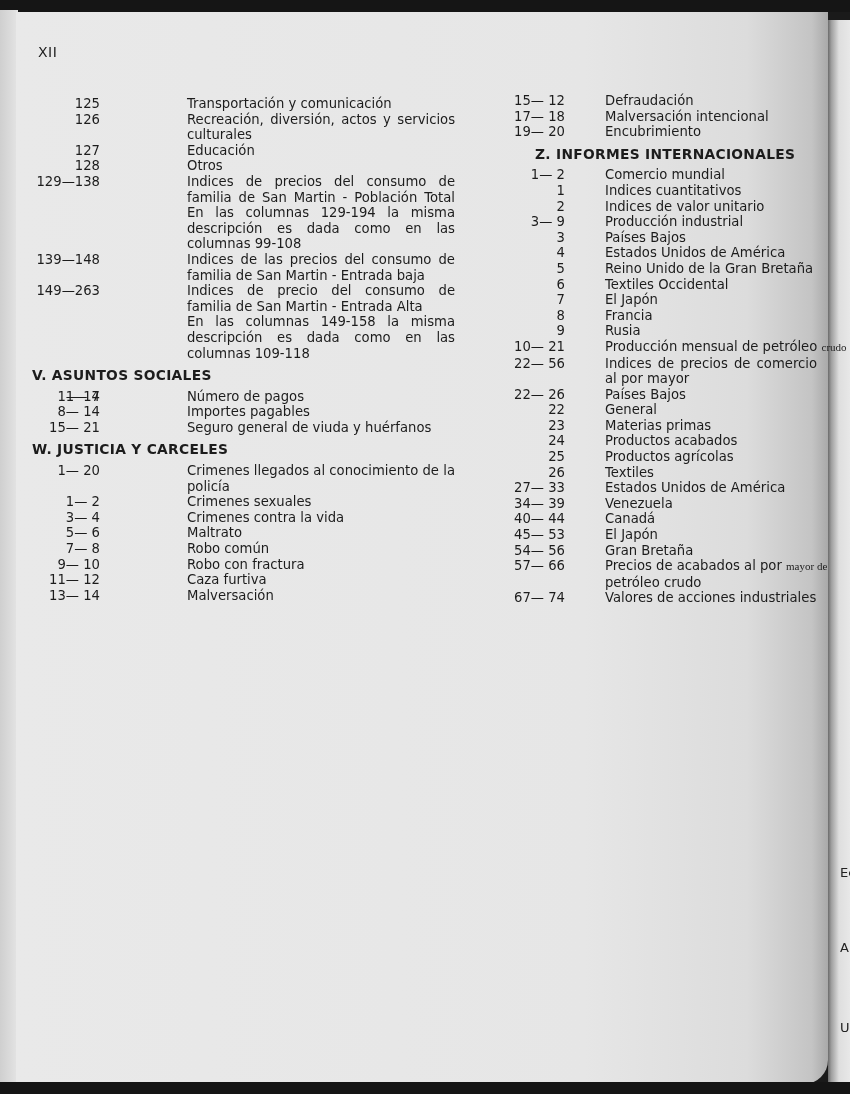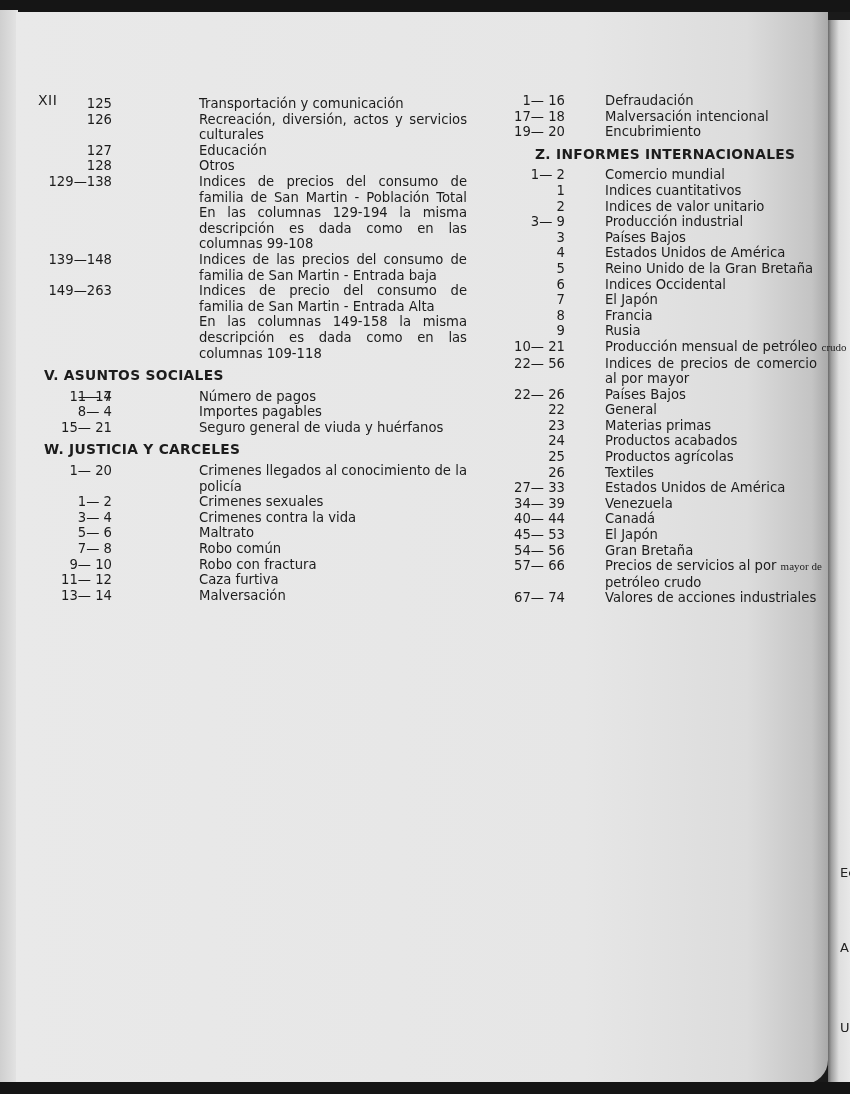--- a/index.html
+++ b/index.html
@@ -10,7 +10,7 @@
   .page{position:absolute;left:16px;top:12px;width:812px;height:1072px;background:linear-gradient(90deg,#e9e9e9 0%,#e6e6e6 70%,#dcdcdc 90%,#c4c4c4 98%,#a9a9a9 100%);border-bottom-right-radius:24px;}
   .next-page{position:absolute;left:828px;top:20px;width:22px;height:1062px;background:linear-gradient(90deg,#6b6b6b 0%,#9e9e9e 15%,#dedede 50%,#e8e8e8 100%);}
   .next-page .frag{position:absolute;left:12px;font-size:13px;color:#222;}
-  .page-num{position:absolute;left:38px;top:44px;font-size:14px;color:#1e1e1e;letter-spacing:0.5px;margin-top:48px;}
+  .page-num{position:absolute;left:38px;top:44px;font-size:14px;color:#1e1e1e;letter-spacing:0.5px;}
   .col{position:absolute;font-size:13.2px;color:#1c1c1c;line-height:15.6px;}
   .row{position:relative;height:auto;}
   .num{position:absolute;text-align:right;white-space:nowrap;}

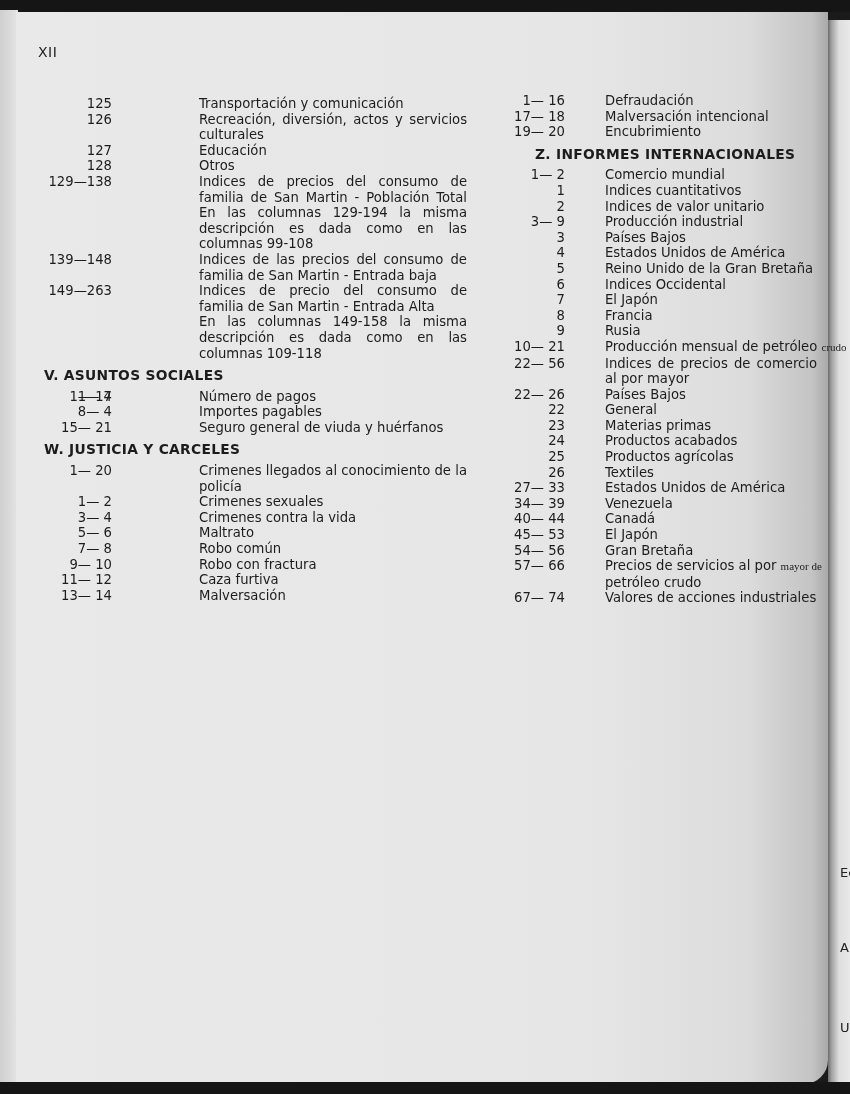--- a/index.html
+++ b/index.html
@@ -16,7 +16,7 @@
   .num{position:absolute;text-align:right;white-space:nowrap;}
   .txt{display:block;text-align:justify;text-align-last:left;}
   .heading{font-weight:bold;font-size:13.8px;letter-spacing:0.3px;margin-top:7px;margin-bottom:5px;white-space:nowrap;}
-  .left-col{left:44px;top:96px;width:425px;}
+  .left-col{left:32px;top:96px;width:425px;}
   .left-col .num{left:0;width:68px;}
   .left-col .txt{margin-left:155px;width:268px;}
   .left-col .heading{}

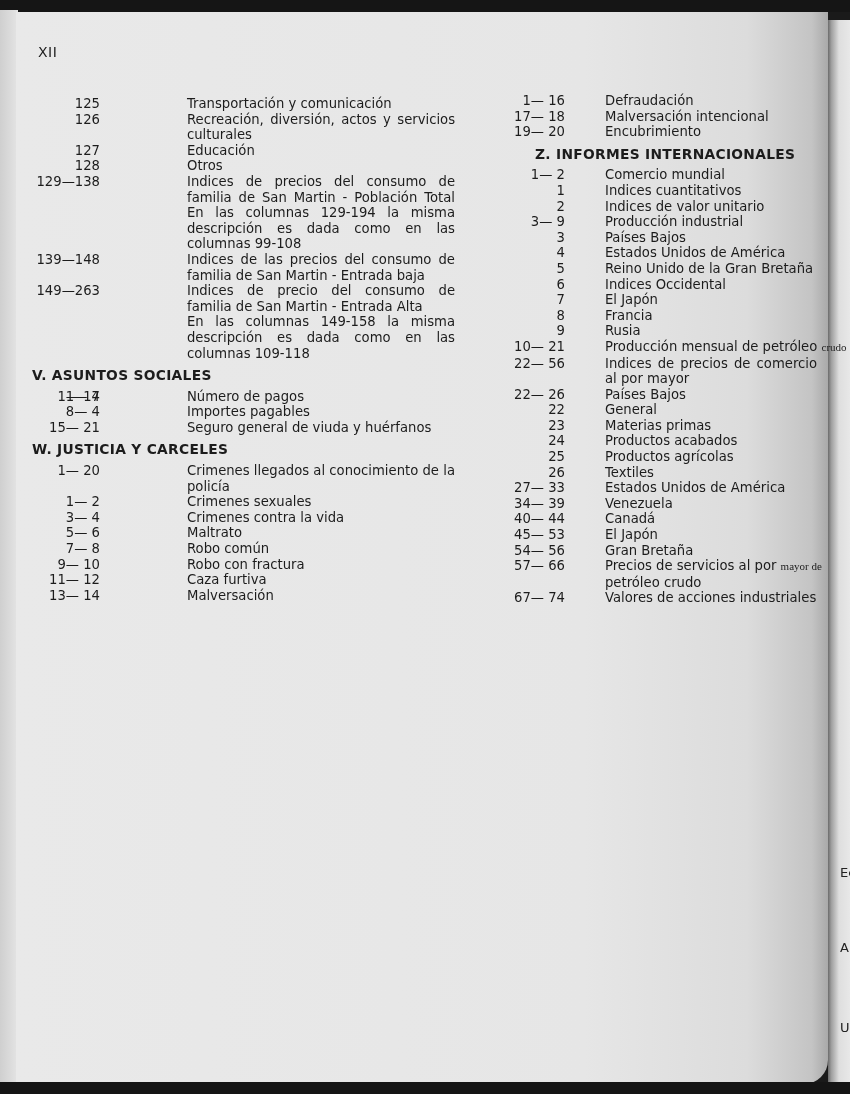--- a/index.html
+++ b/index.html
@@ -134,7 +134,7 @@
 
 <div class="col right-col">
   <div class="row">
-      <span class="num">1— 16</span>
+      <span class="num">15— 12</span>
       <span class="txt">Defraudación</span>
     </div>
   <div class="row">

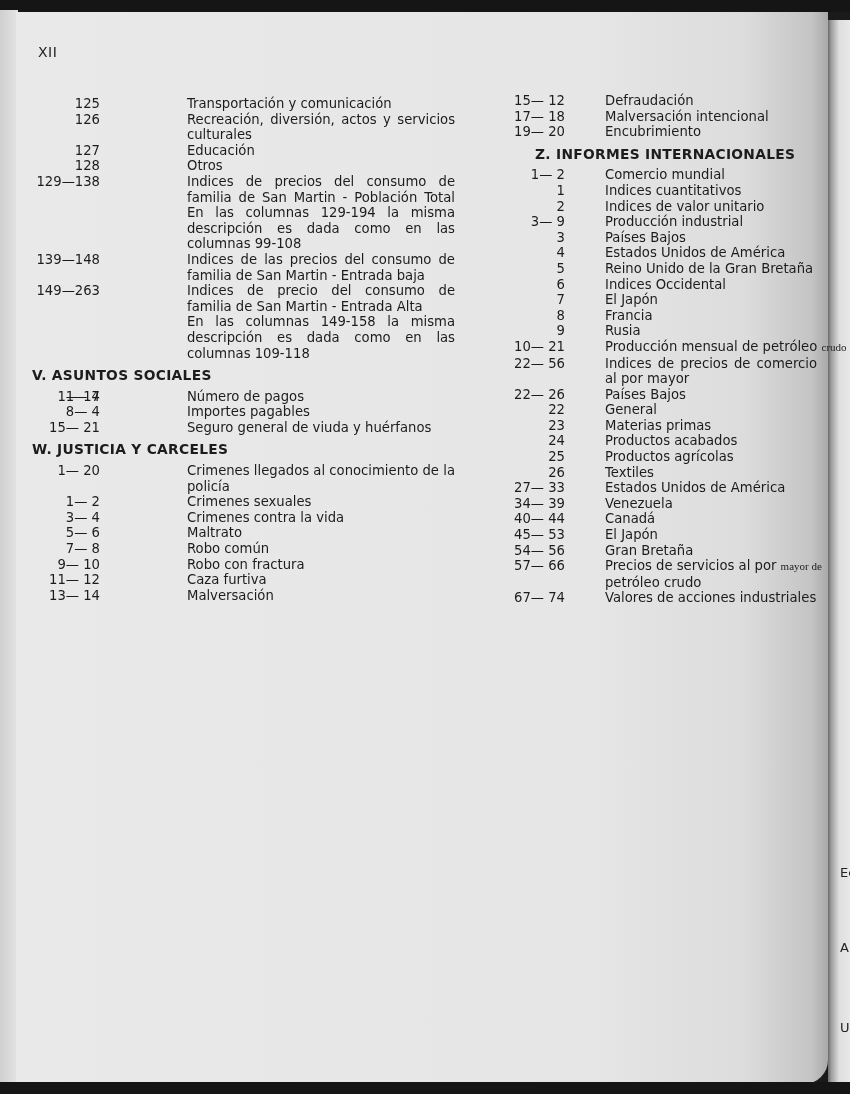--- a/index.html
+++ b/index.html
@@ -177,7 +177,7 @@
     </div>
   <div class="row">
       <span class="num">6</span>
-      <span class="txt">Indices Occidental</span>
+      <span class="txt">Textiles Occidental</span>
     </div>
   <div class="row">
       <span class="num">7</span>

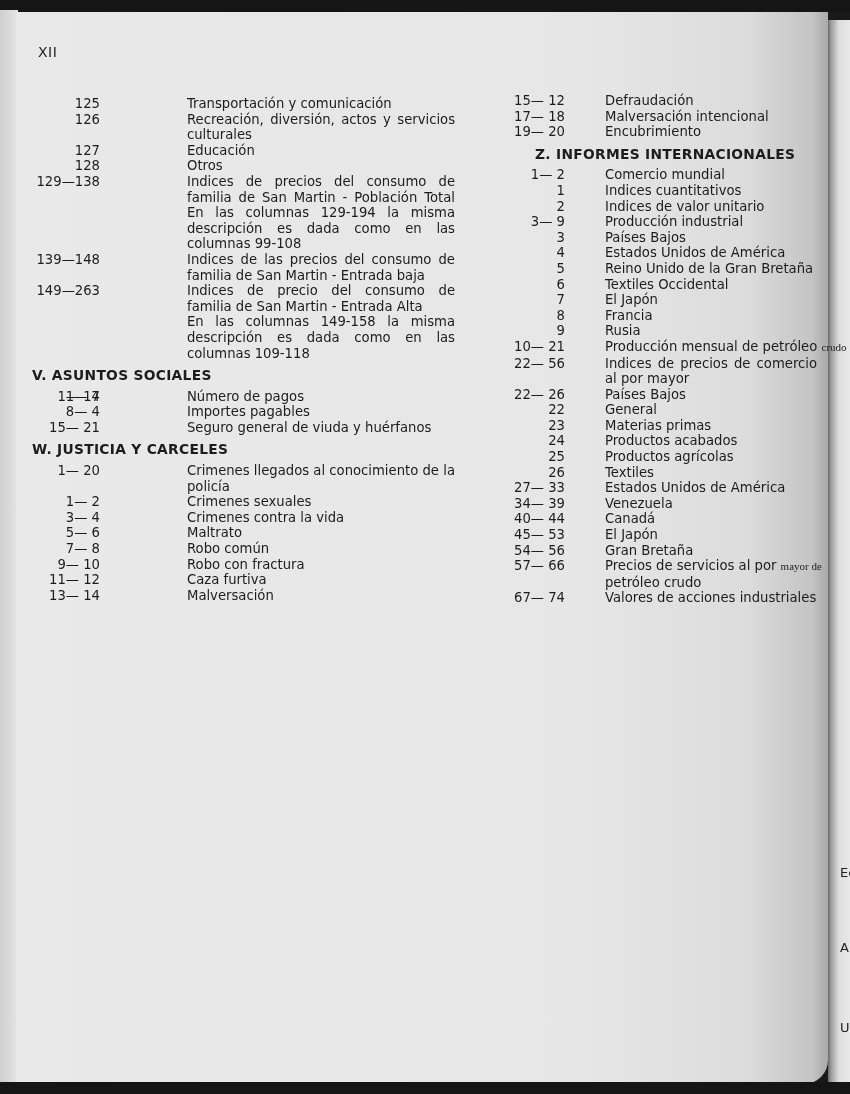--- a/index.html
+++ b/index.html
@@ -89,7 +89,7 @@
       <span class="txt">Número de pagos</span>
     </div>
   <div class="row">
-      <span class="num">8— 4</span>
+      <span class="num">8— 14</span>
       <span class="txt">Importes pagables</span>
     </div>
   <div class="row">

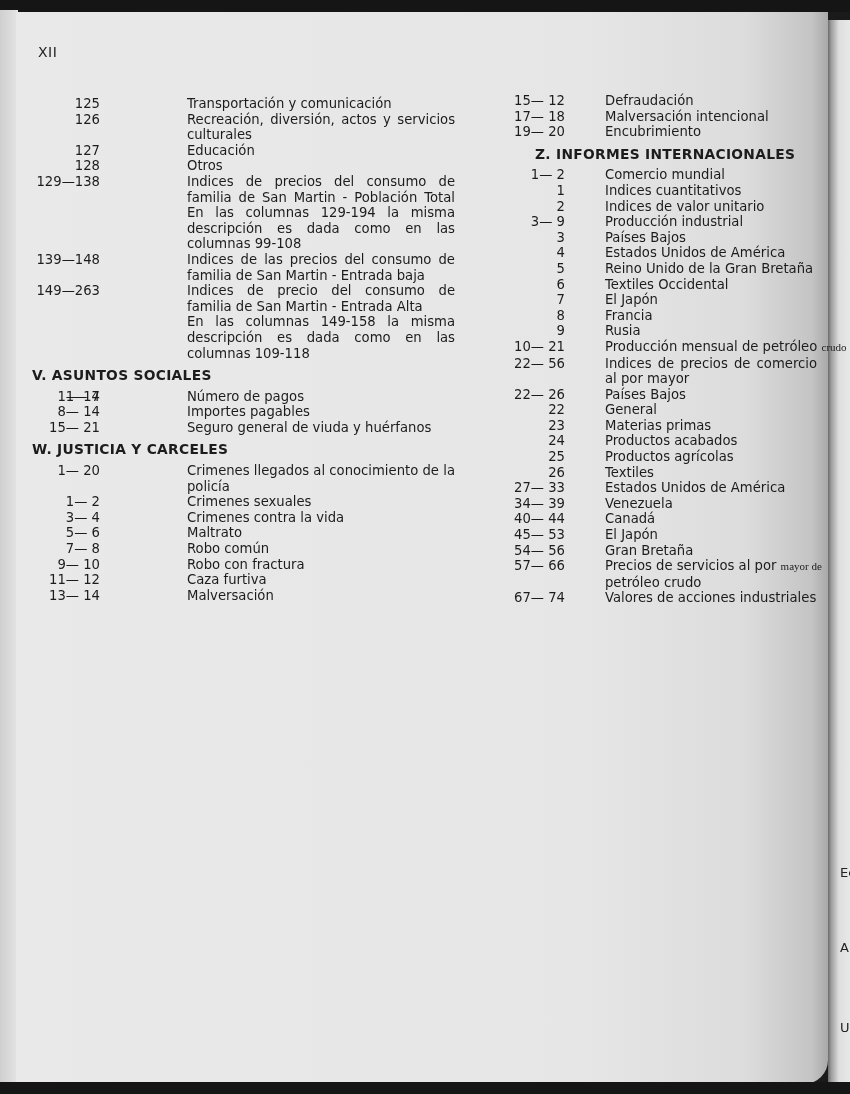--- a/index.html
+++ b/index.html
@@ -245,7 +245,7 @@
     </div>
   <div class="row">
       <span class="num">57— 66</span>
-      <span class="txt nowrap"><span>Precios de servicios al por</span> <span class="small">mayor de</span></span>
+      <span class="txt nowrap"><span>Precios de acabados al por</span> <span class="small">mayor de</span></span>
       <span class="txt">petróleo crudo</span>
     </div>
   <div class="row">

